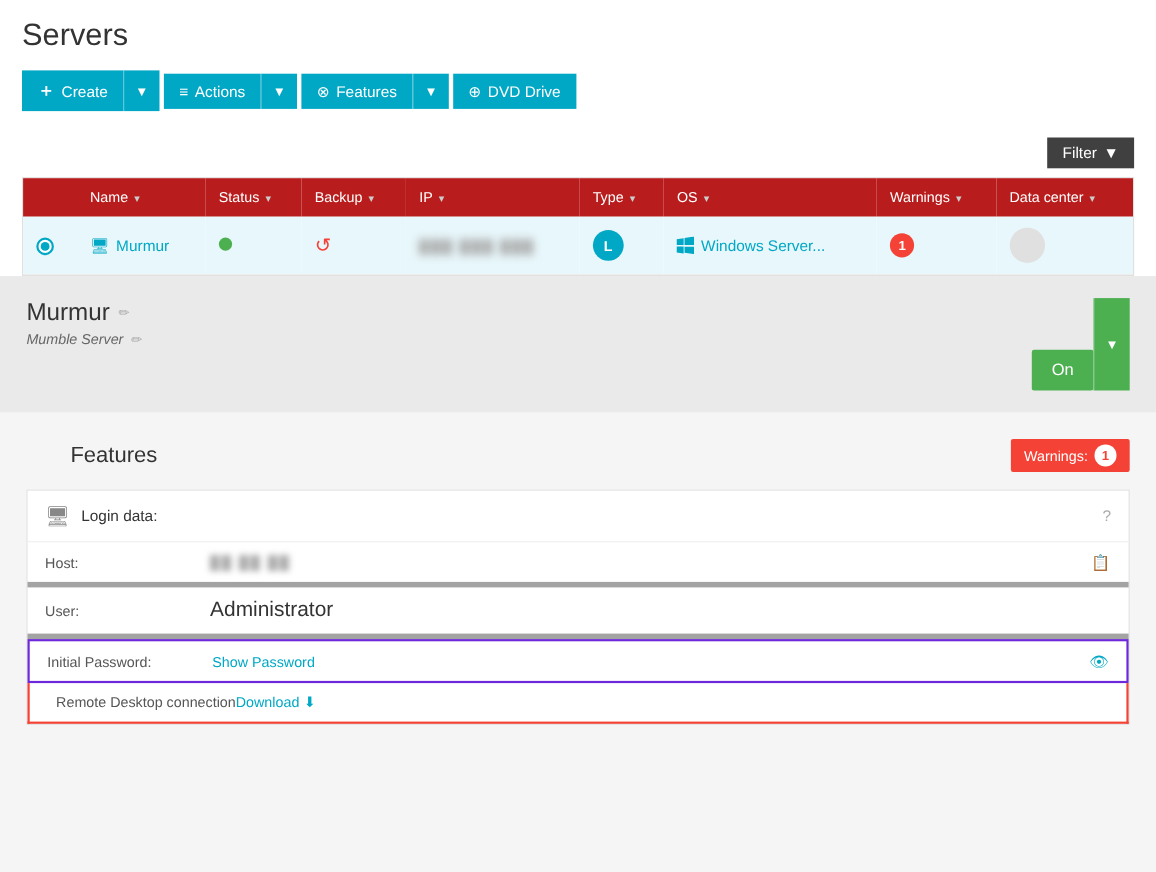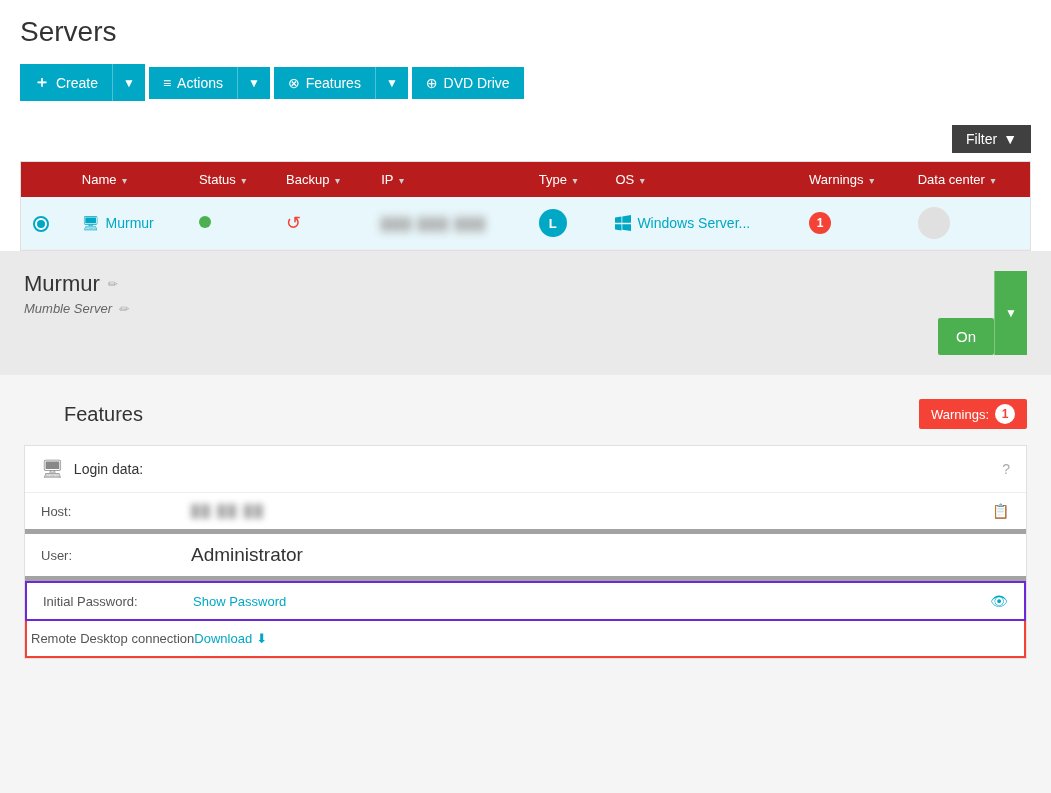--- a/index.html
+++ b/index.html
@@ -73,7 +73,7 @@
     .password-row-label { color: #555; min-width: 150px; font-size: 13px; }
     .show-password-link { color: #00a8c6; text-decoration: none; font-size: 13px; cursor: pointer; }
     .eye-icon { color: #00a8c6; margin-left: auto; cursor: pointer; }
-    .rdp-row { border: 2px solid #f44336; border-top: none; padding: 10px 4px; display: flex; align-items: center; }
+    .rdp-row { border: 2px solid #f44336; border-top: none; padding: 10px 24px; display: flex; align-items: center; }
     .rdp-label { color: #555; min-width: 150px; font-size: 13px; }
     .download-link { color: #00a8c6; text-decoration: none; font-size: 13px; cursor: pointer; display: flex; align-items: center; gap: 4px; }
 

